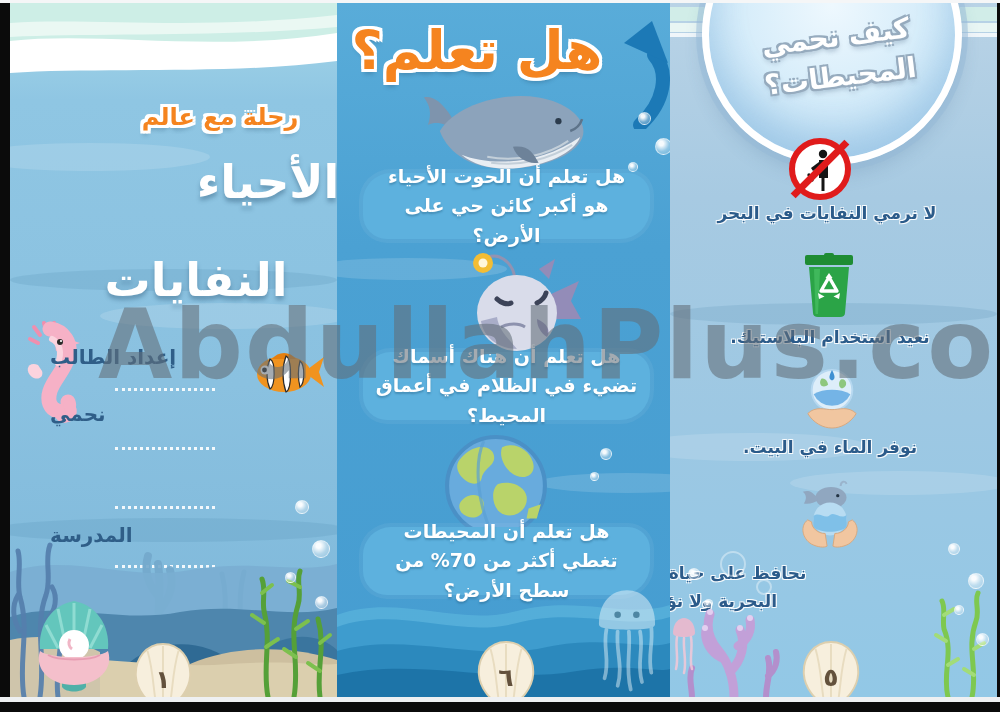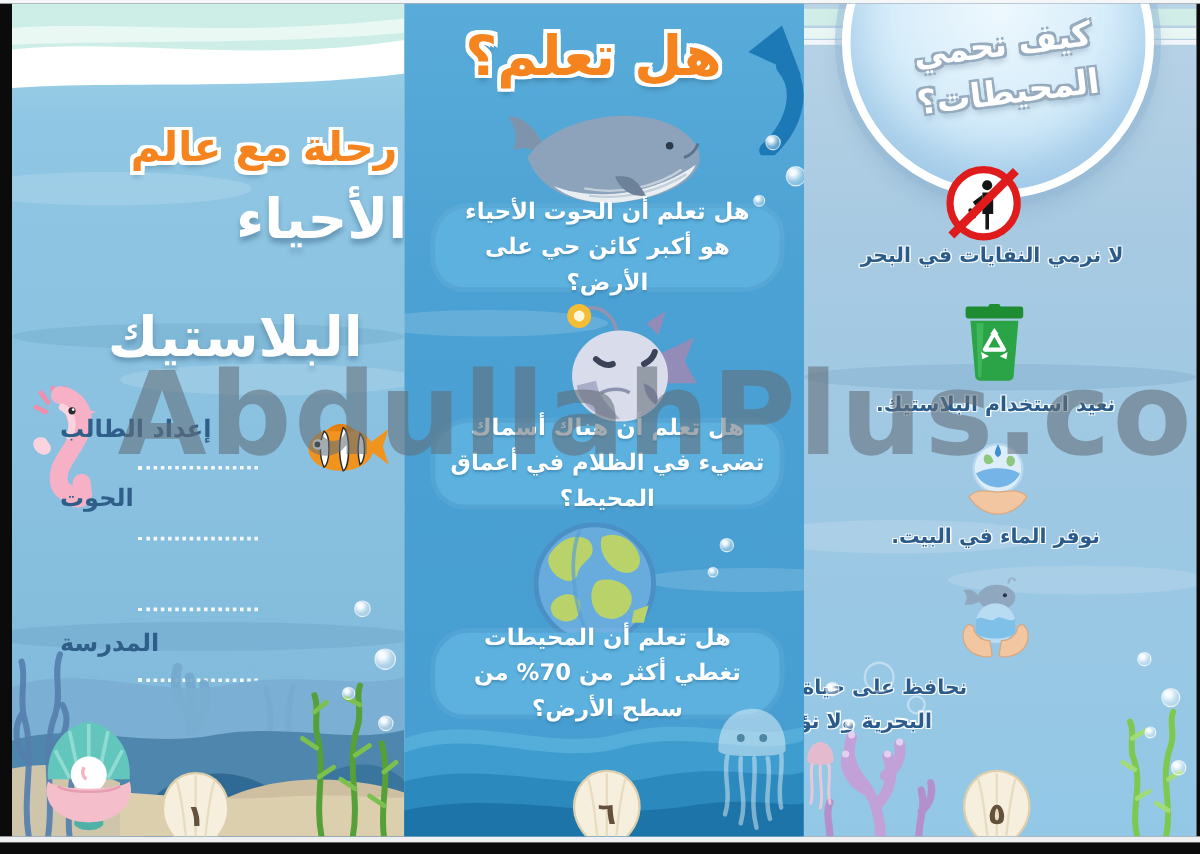--- a/index.html
+++ b/index.html
@@ -201,7 +201,7 @@
       <div class="abs streak" style="left:-30px;top:255px;width:200px;height:22px"></div>
       <div class="abs streak" style="left:200px;top:470px;width:180px;height:20px"></div>
 
-      <div class="abs ctr t-orange" style="left:158px;top:16px;font-size:46px">هل تعلم؟</div>
+      <div class="abs ctr t-orange" style="left:140px;top:16px;font-size:54px">هل تعلم؟</div>
 
       <svg class="abs" style="left:243px;top:8px" width="92" height="118" viewBox="0 0 92 118">
         <path d="M60 114 C84 92 90 62 74 44" fill="none" stroke="#1c79b6" stroke-width="14" stroke-linecap="round"></path>

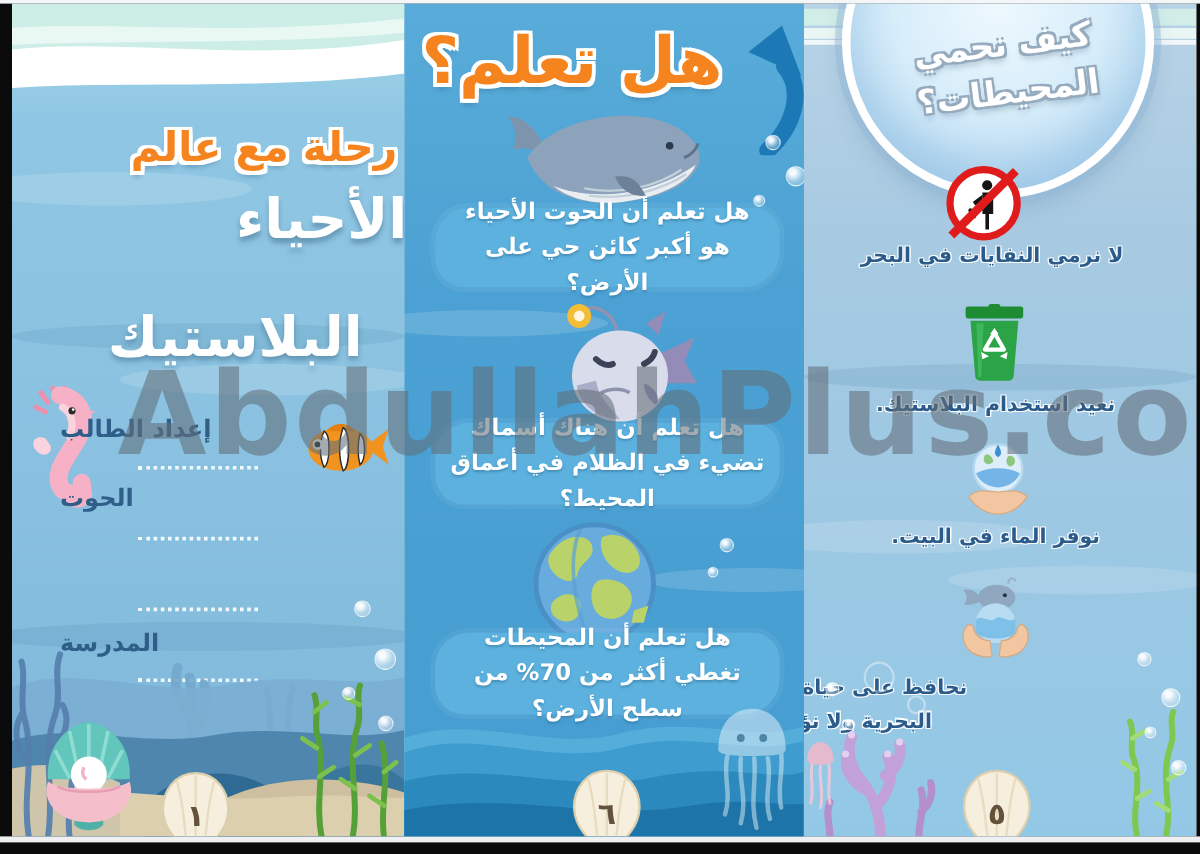--- a/index.html
+++ b/index.html
@@ -80,7 +80,7 @@
       <div class="abs streak" style="left:90px;top:300px;width:250px;height:26px"></div>
       <div class="abs streak-dark" style="left:-20px;top:515px;width:360px;height:24px"></div>
 
-      <div class="abs ctr t-orange" style="left:210px;top:100px;font-size:34px">رحلة مع عالم</div>
+      <div class="abs ctr t-orange" style="left:210px;top:100px;font-size:24px">رحلة مع عالم</div>
       <div class="abs ctr t-white-big" style="left:258px;top:152px;font-size:46px">الأحياء</div>
       <div class="abs ctr t-white-big" style="left:186px;top:250px;font-size:46px">البلاستيك</div>
 

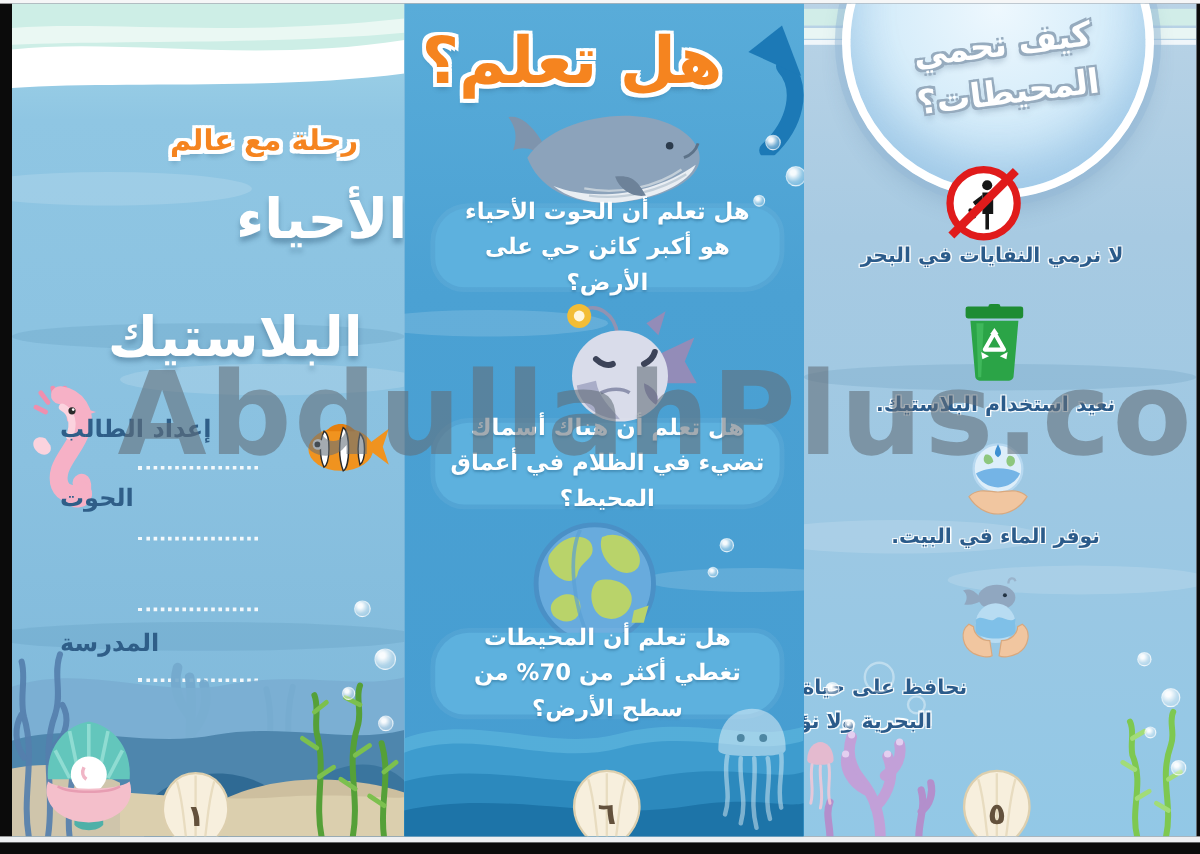--- a/index.html
+++ b/index.html
@@ -82,7 +82,7 @@
 
       <div class="abs ctr t-orange" style="left:210px;top:100px;font-size:24px">رحلة مع عالم</div>
       <div class="abs ctr t-white-big" style="left:258px;top:152px;font-size:46px">الأحياء</div>
-      <div class="abs ctr t-white-big" style="left:186px;top:250px;font-size:46px">البلاستيك</div>
+      <div class="abs ctr t-white-big" style="left:186px;top:250px;font-size:46px">النفايات</div>
 
       <svg class="abs" style="left:4px;top:318px" width="72" height="115" viewBox="0 0 72 115">
         <g stroke="#ef8fae" stroke-width="4" stroke-linecap="round">

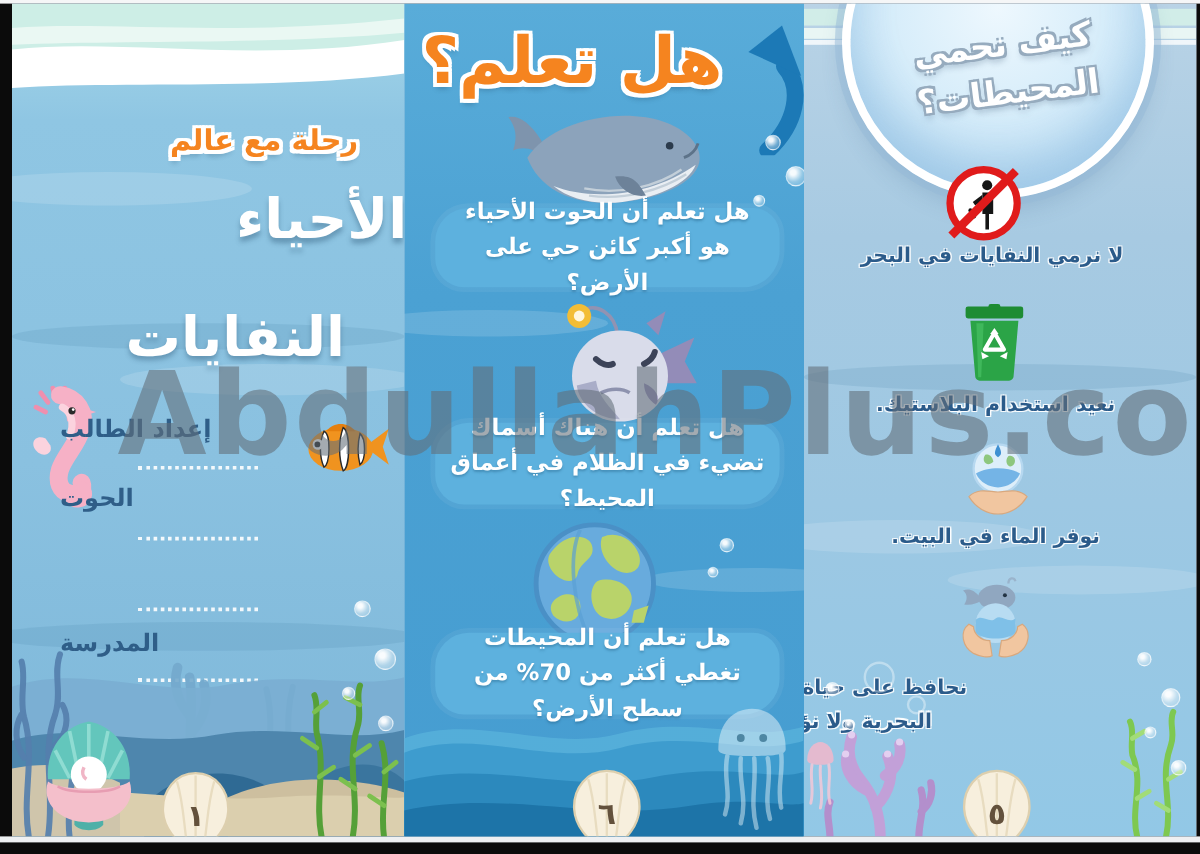--- a/index.html
+++ b/index.html
@@ -115,7 +115,7 @@
 
       <div class="field-label t-navy" style="top:342px">إعداد الطالب</div>
       <div class="dots" style="top:385px"></div>
-      <div class="field-label t-navy" style="top:399px">الحوت</div>
+      <div class="field-label t-navy" style="top:399px">نحمي</div>
       <div class="dots" style="top:444px"></div>
       <div class="dots" style="top:503px"></div>
       <div class="field-label t-navy" style="top:520px">المدرسة</div>

